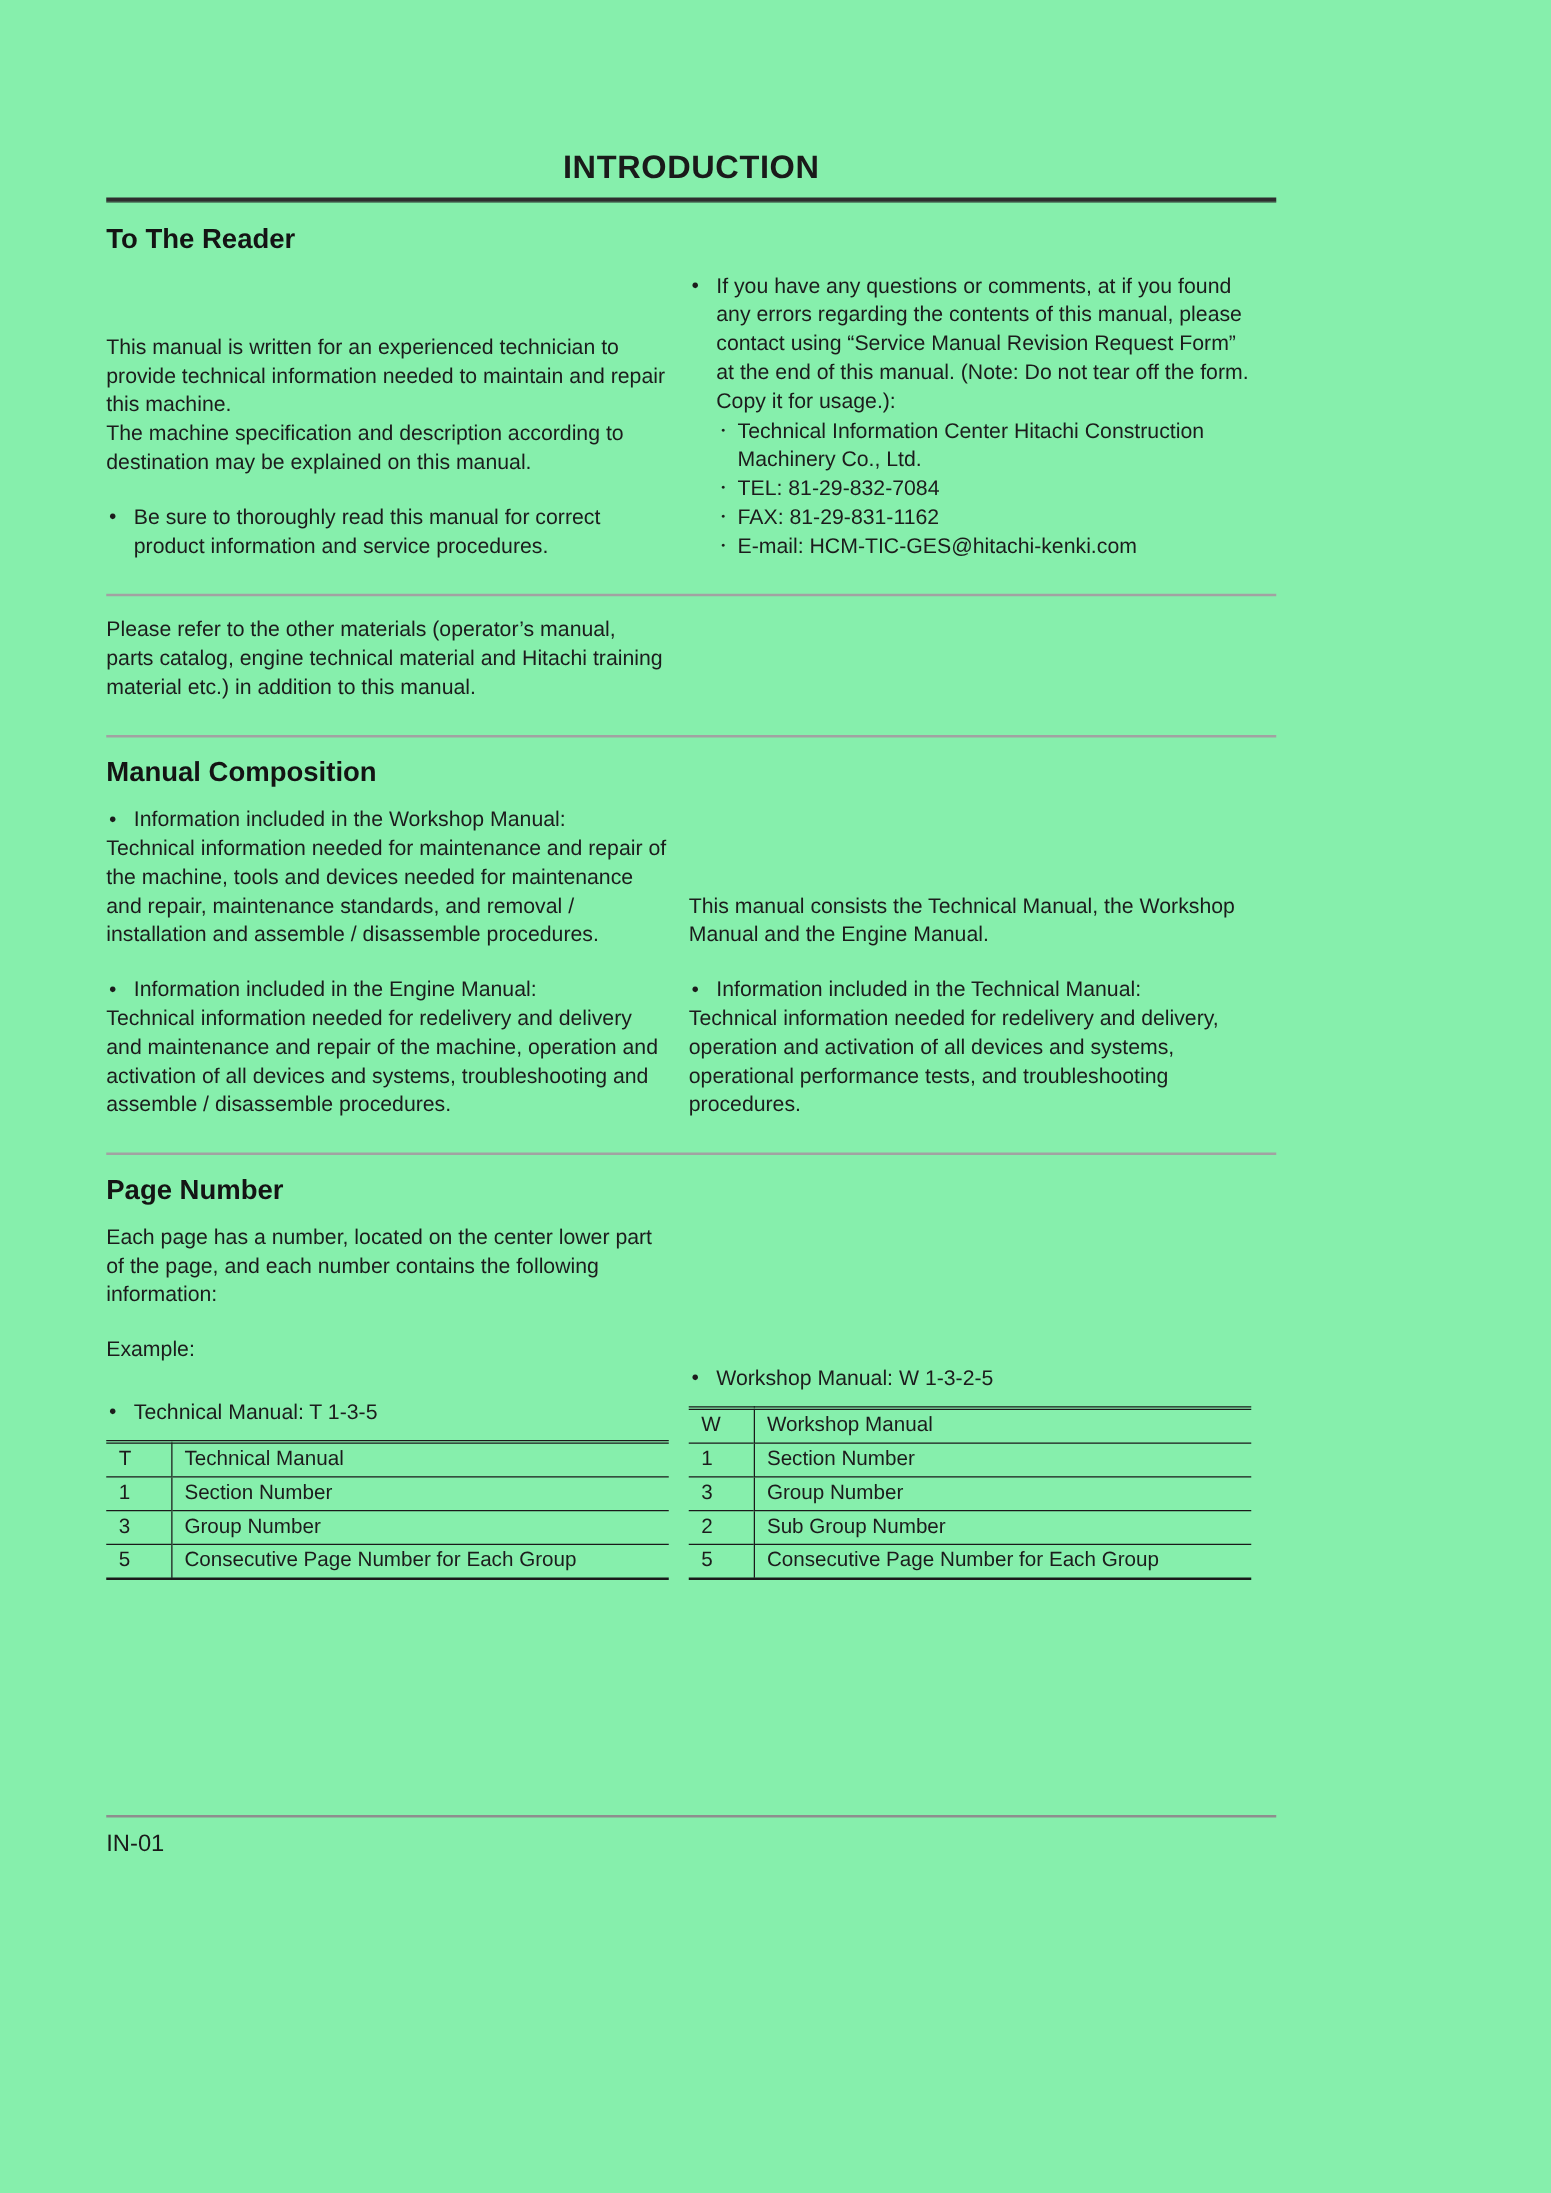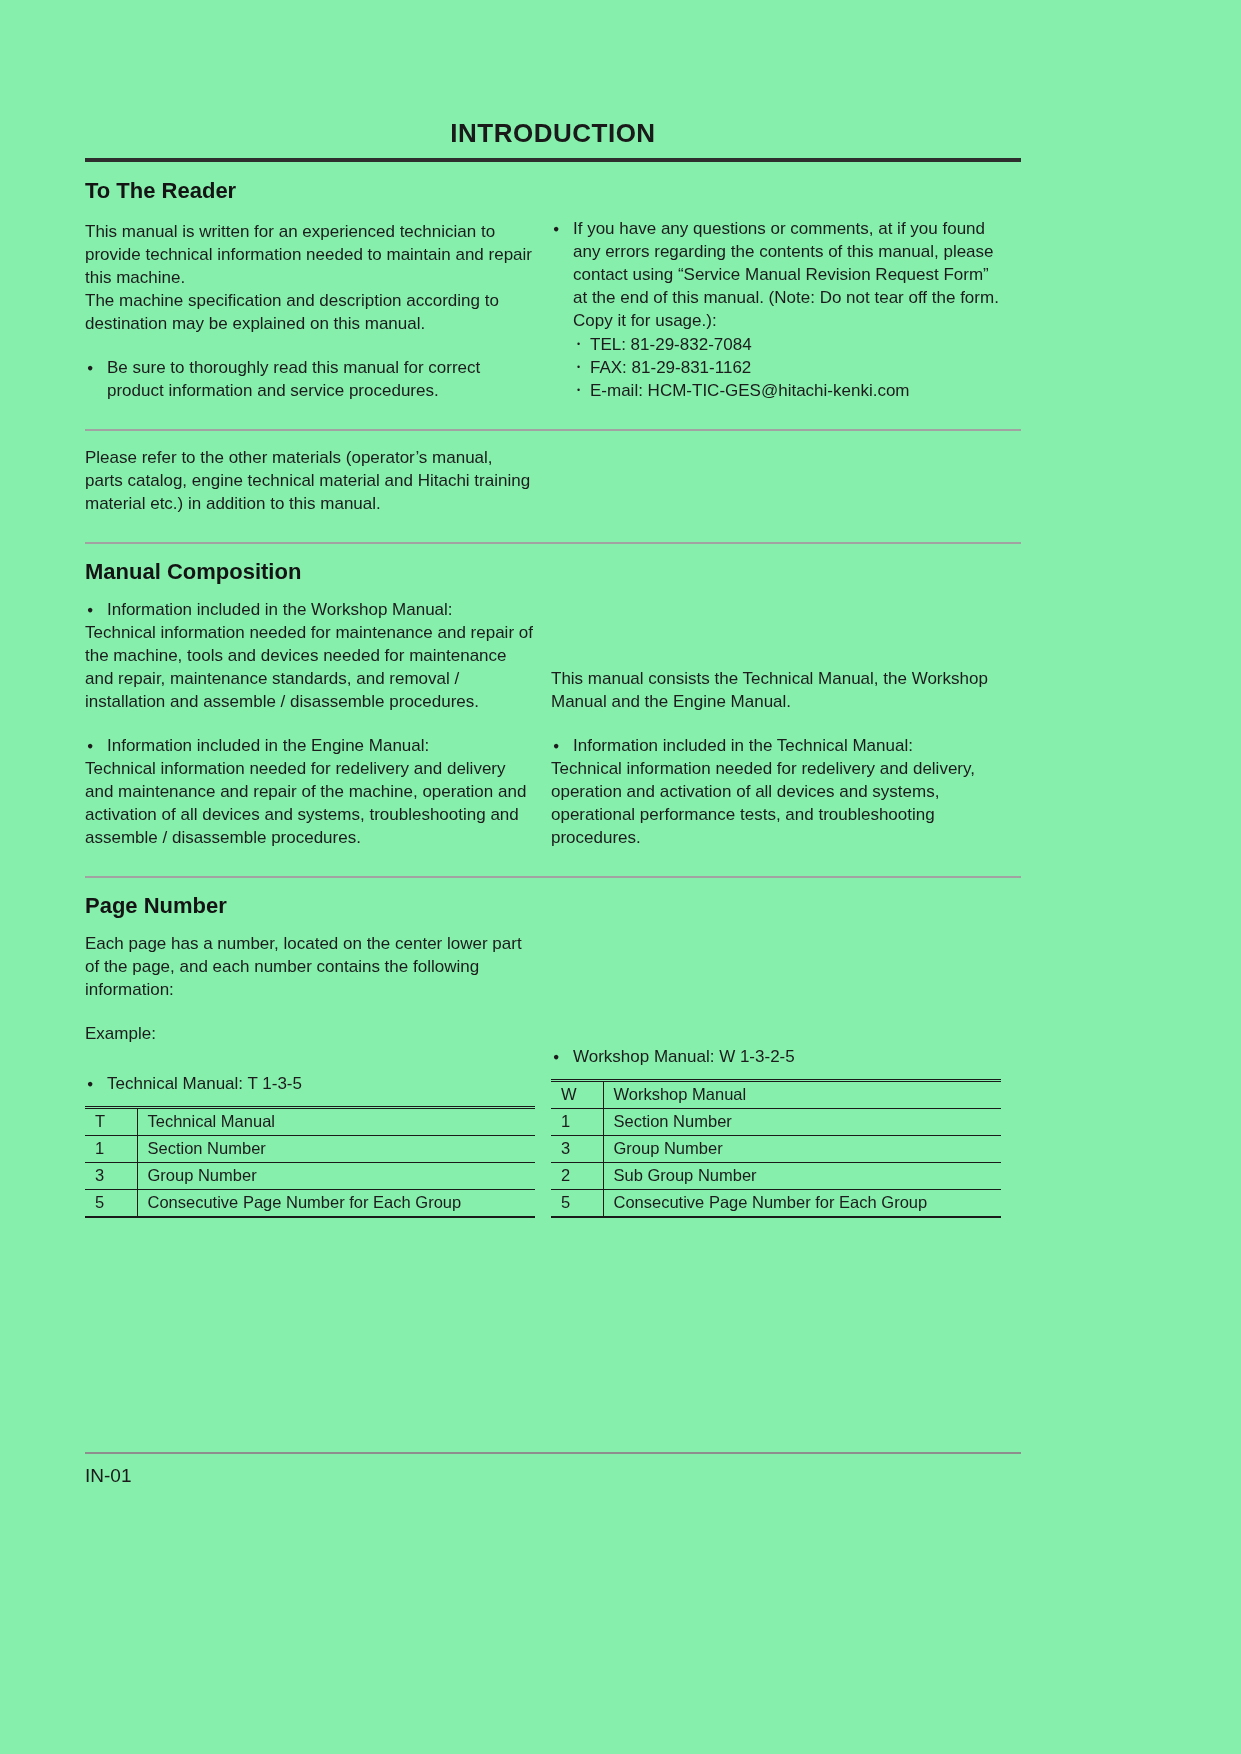--- a/index.html
+++ b/index.html
@@ -139,6 +139,10 @@
               <div class="sub-list">
                 <div class="sub-bullet">
                   <span class="sdot"></span>
+                  <span>Technical Information Center Hitachi Construction Machinery Co., Ltd.</span>
+                </div>
+                <div class="sub-bullet">
+                  <span class="sdot"></span>
                   <span>TEL: 81-29-832-7084</span>
                 </div>
                 <div class="sub-bullet">

